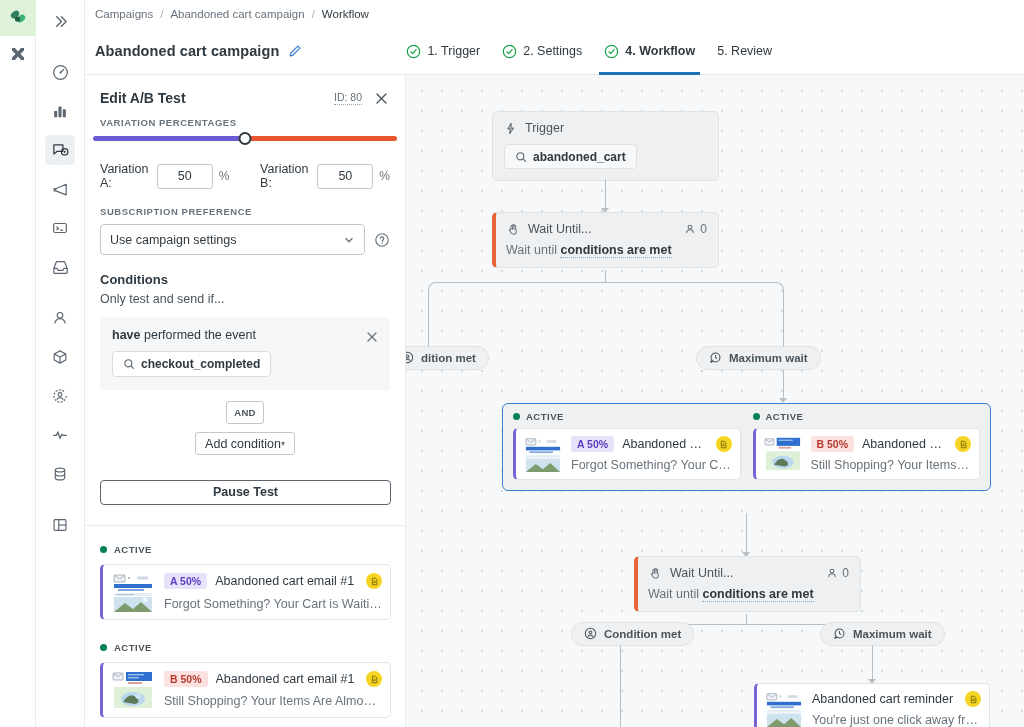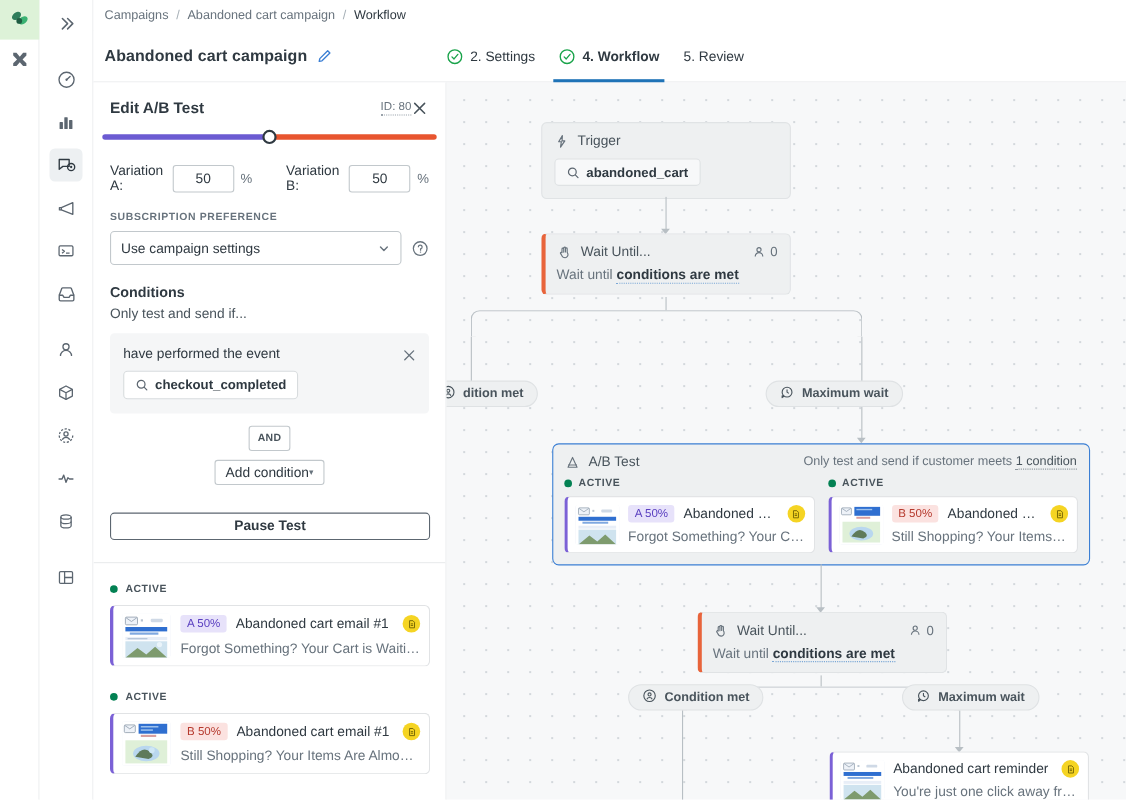--- a/index.html
+++ b/index.html
@@ -384,6 +384,13 @@
       </span>
 
       <div class="steps">
+        <div class="step">
+          <svg class="check" viewBox="0 0 16 16" fill="none" stroke="#19a34a" stroke-width="1.3" stroke-linecap="round" stroke-linejoin="round">
+            <circle cx="8" cy="8" r="6.6"></circle>
+              <polyline points="5.2,8.2 7.2,10.2 10.9,5.8"></polyline>
+          </svg>
+          <span class="lbl">1. Trigger</span>
+        </div>
         <div class="step">
           <svg class="check" viewBox="0 0 16 16" fill="none" stroke="#19a34a" stroke-width="1.3" stroke-linecap="round" stroke-linejoin="round">
             <circle cx="8" cy="8" r="6.6"></circle>

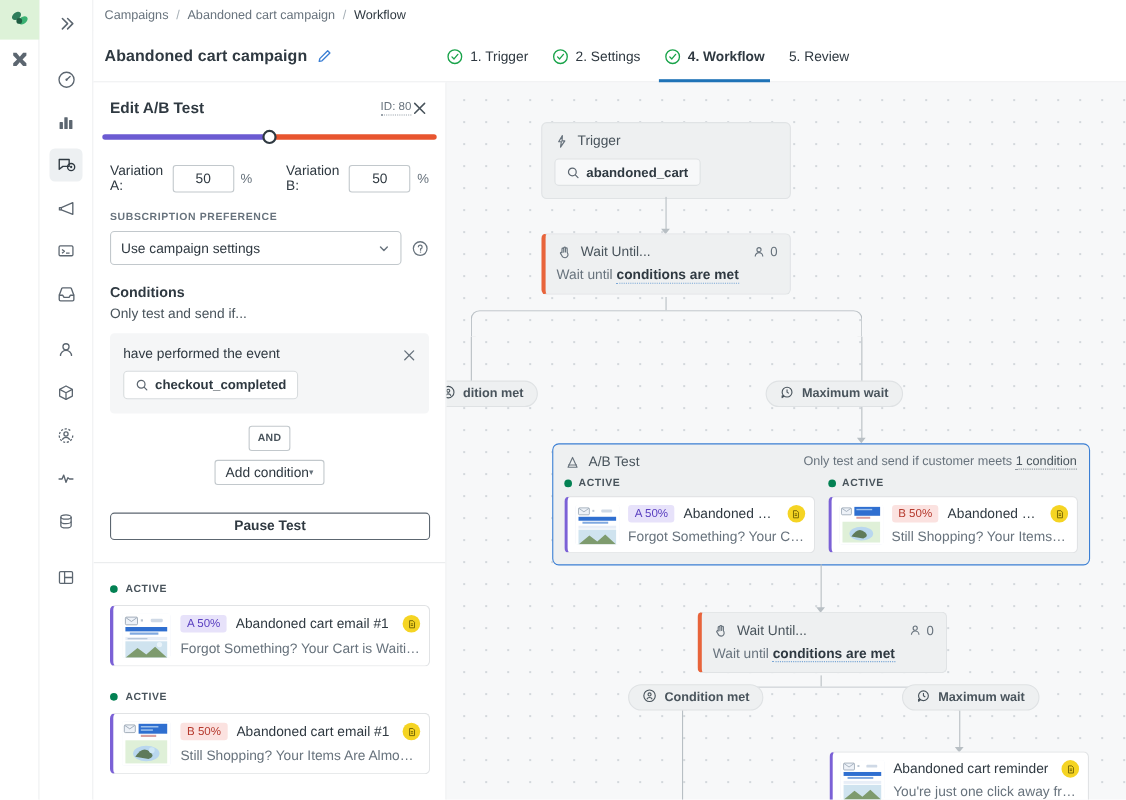--- a/index.html
+++ b/index.html
@@ -87,7 +87,7 @@
     display: flex; align-items: center; padding: 15px 16px 11px 15px;
   }
   .panel-title { font-size: 14px; font-weight: bold; color: #2f3941; }
-  .panel-head .right { margin-left: auto; display: flex; align-items: center; }
+  .panel-head .right { margin-left: auto; display: flex; align-items: center; gap: 12px; }
   .id-chip {
     font-size: 10.5px; color: #68737d;
     border-bottom: 1px dotted #9aa3ab; padding-bottom: 1px;

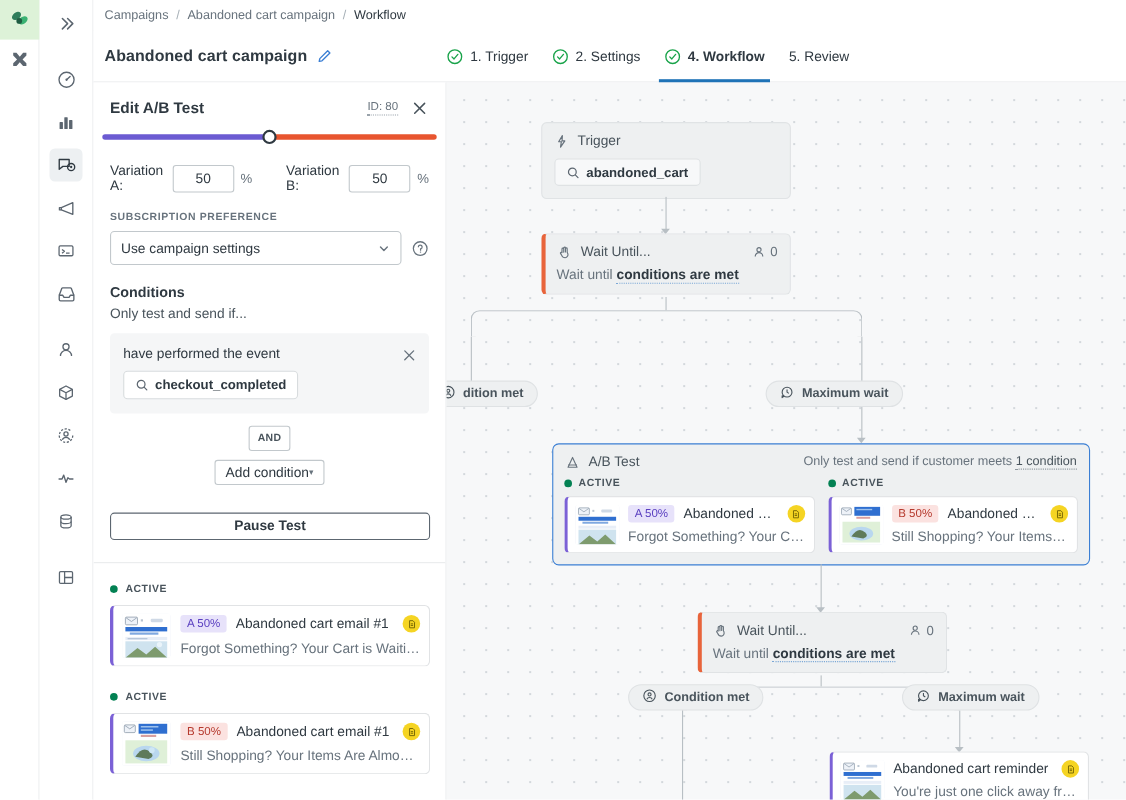--- a/index.html
+++ b/index.html
@@ -428,6 +428,7 @@
           </span>
         </div>
 
+        <div class="sec-label">VARIATION PERCENTAGES</div>
 
         <div class="slider-wrap">
           <div class="slider-track">

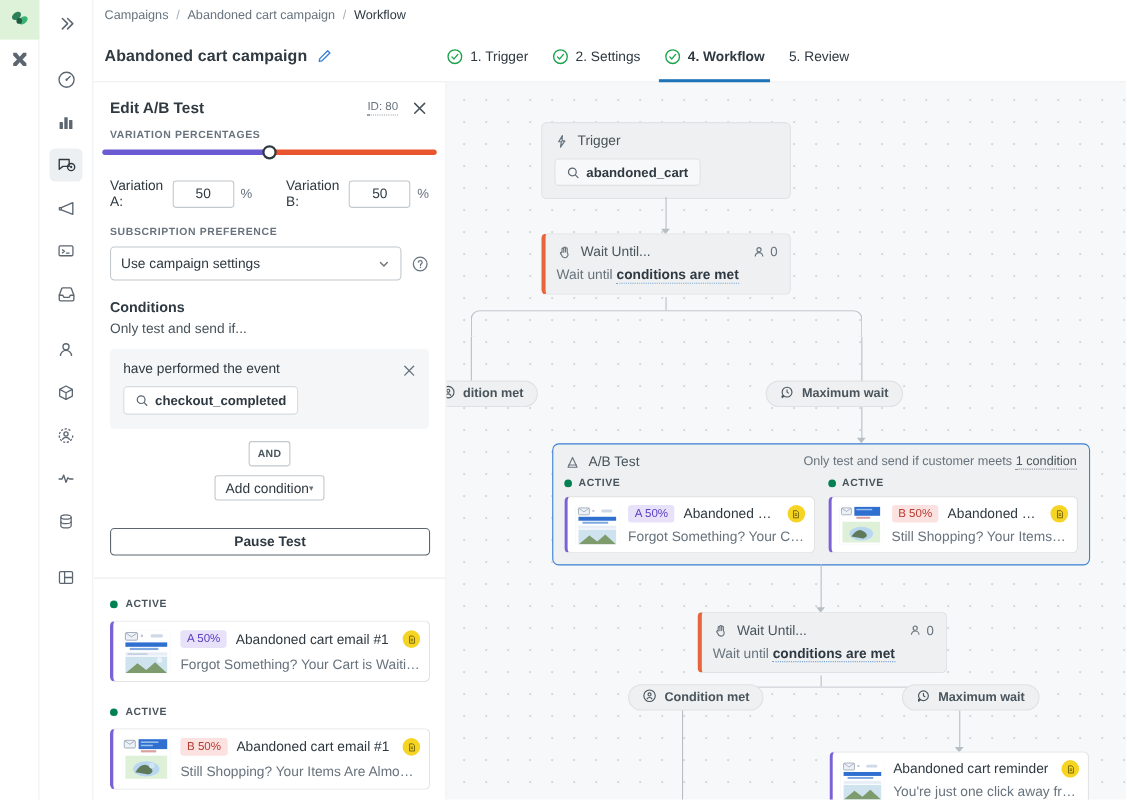--- a/index.html
+++ b/index.html
@@ -140,7 +140,7 @@
   }
   .cond-card .body { flex: 1 1 auto; }
   .cond-text { font-size: 12.5px; color: #2f3941; }
-  .cond-text b { font-weight: normal; }
+  .cond-text b { font-weight: bold; }
   .event-chip {
     display: inline-flex; align-items: center; gap: 6px; margin-top: 9px;
     background: #fff; border: 1px solid #d8dcde; border-radius: 4px;

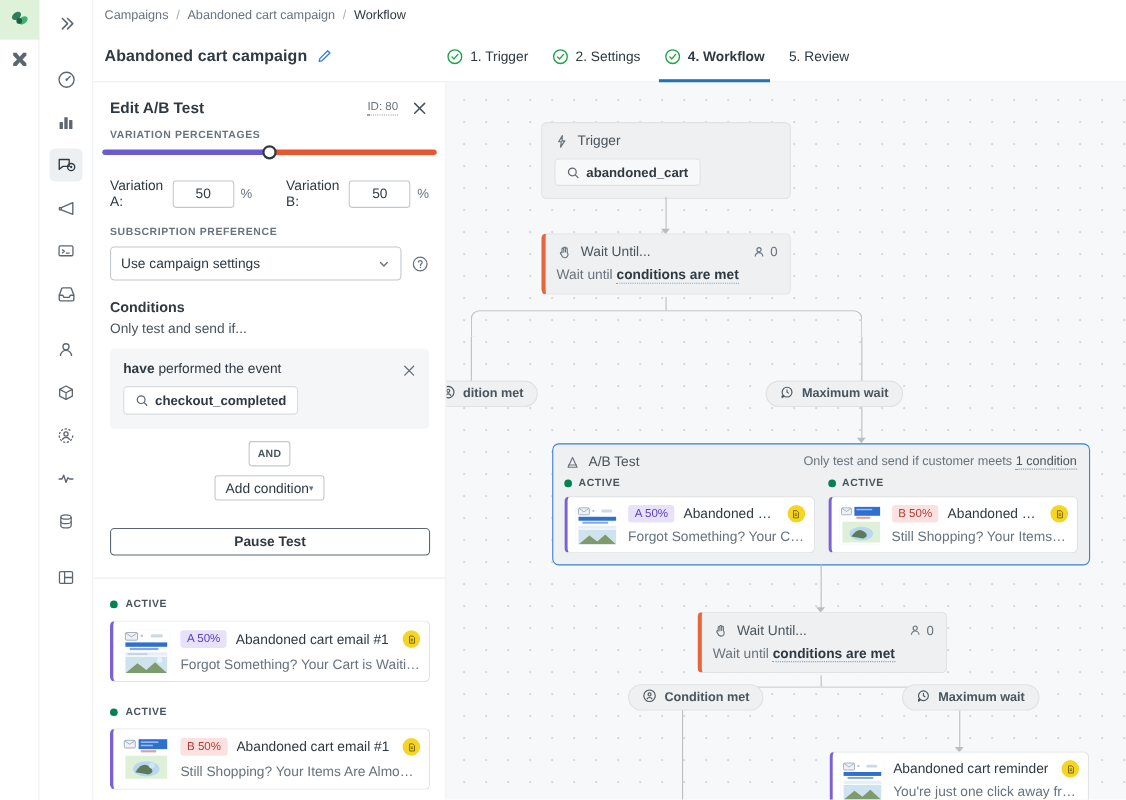--- a/index.html
+++ b/index.html
@@ -655,16 +655,6 @@
         <div class="arrow" style="left:373px; top:323px;"></div>
 
         <div class="abtest-node" style="left:96px; top:328px; width:489px;">
-          <div class="ab-head">
-            <svg width="13" height="13" viewBox="0 0 14 14" fill="none" stroke="#68737d" stroke-width="1.1" stroke-linejoin="round">
-              <path d="M7 2 L11.4 11.6 L2.6 11.6 Z"></path>
-                <line x1="2.6" y1="9.4" x2="11.4" y2="9.4"></line>
-            </svg>
-            <span class="ttl">A/B Test</span>
-            <span class="ab-cond">
-              <span>Only test and send if customer meets </span><span class="u">1 condition</span>
-            </span>
-          </div>
           <div class="ab-cols">
 
             <div class="ab-col">

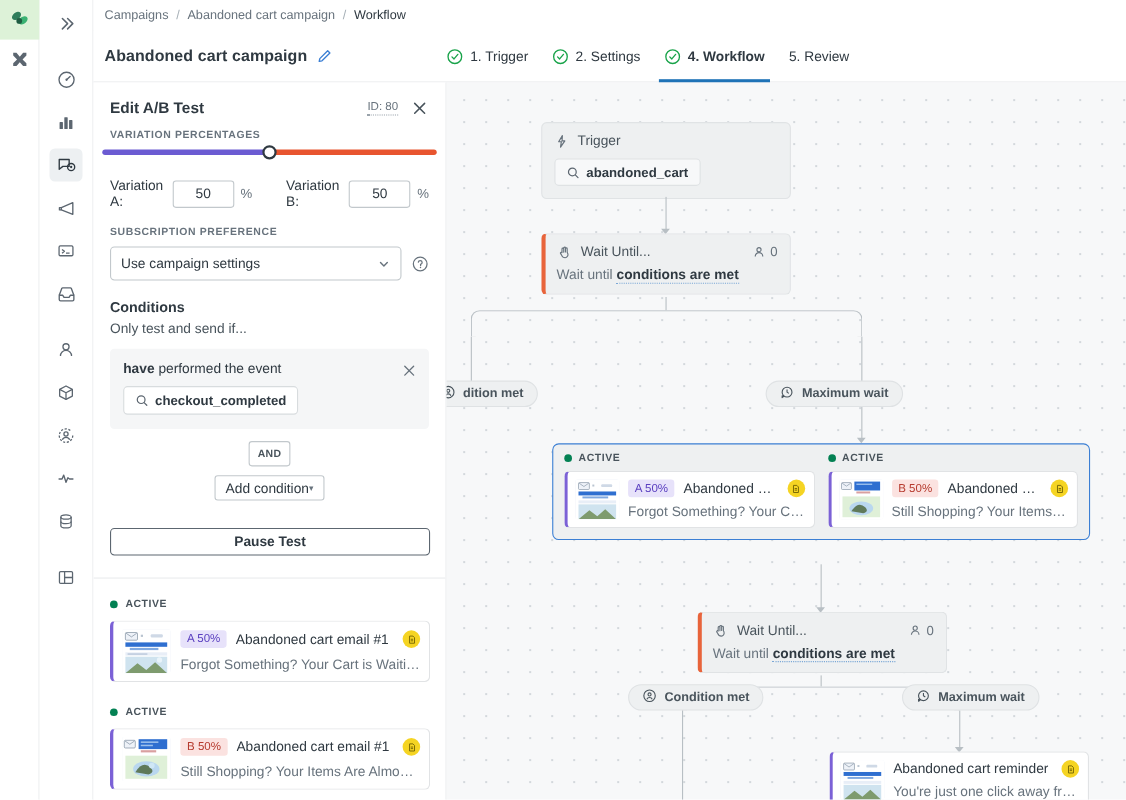--- a/index.html
+++ b/index.html
@@ -187,7 +187,7 @@
   }
   .email-body { flex: 1 1 auto; padding: 8px 8px 8px 9px; min-width: 0; }
   .email-line1 { display: flex; align-items: center; gap: 8px; }
-  .badge { font-size: 10.5px; font-weight: normal; border-radius: 3px; padding: 2px 6px; white-space: nowrap; }
+  .badge { font-size: 10.5px; font-weight: bold; border-radius: 3px; padding: 2px 6px; white-space: nowrap; }
   .badge.a { background: #e7e2fa; color: #5a3fc0; }
   .badge.b { background: #fbe2e0; color: #b63a2e; }
   .email-name { font-size: 12.5px; color: #2f3941; white-space: nowrap; overflow: hidden; text-overflow: ellipsis; }

